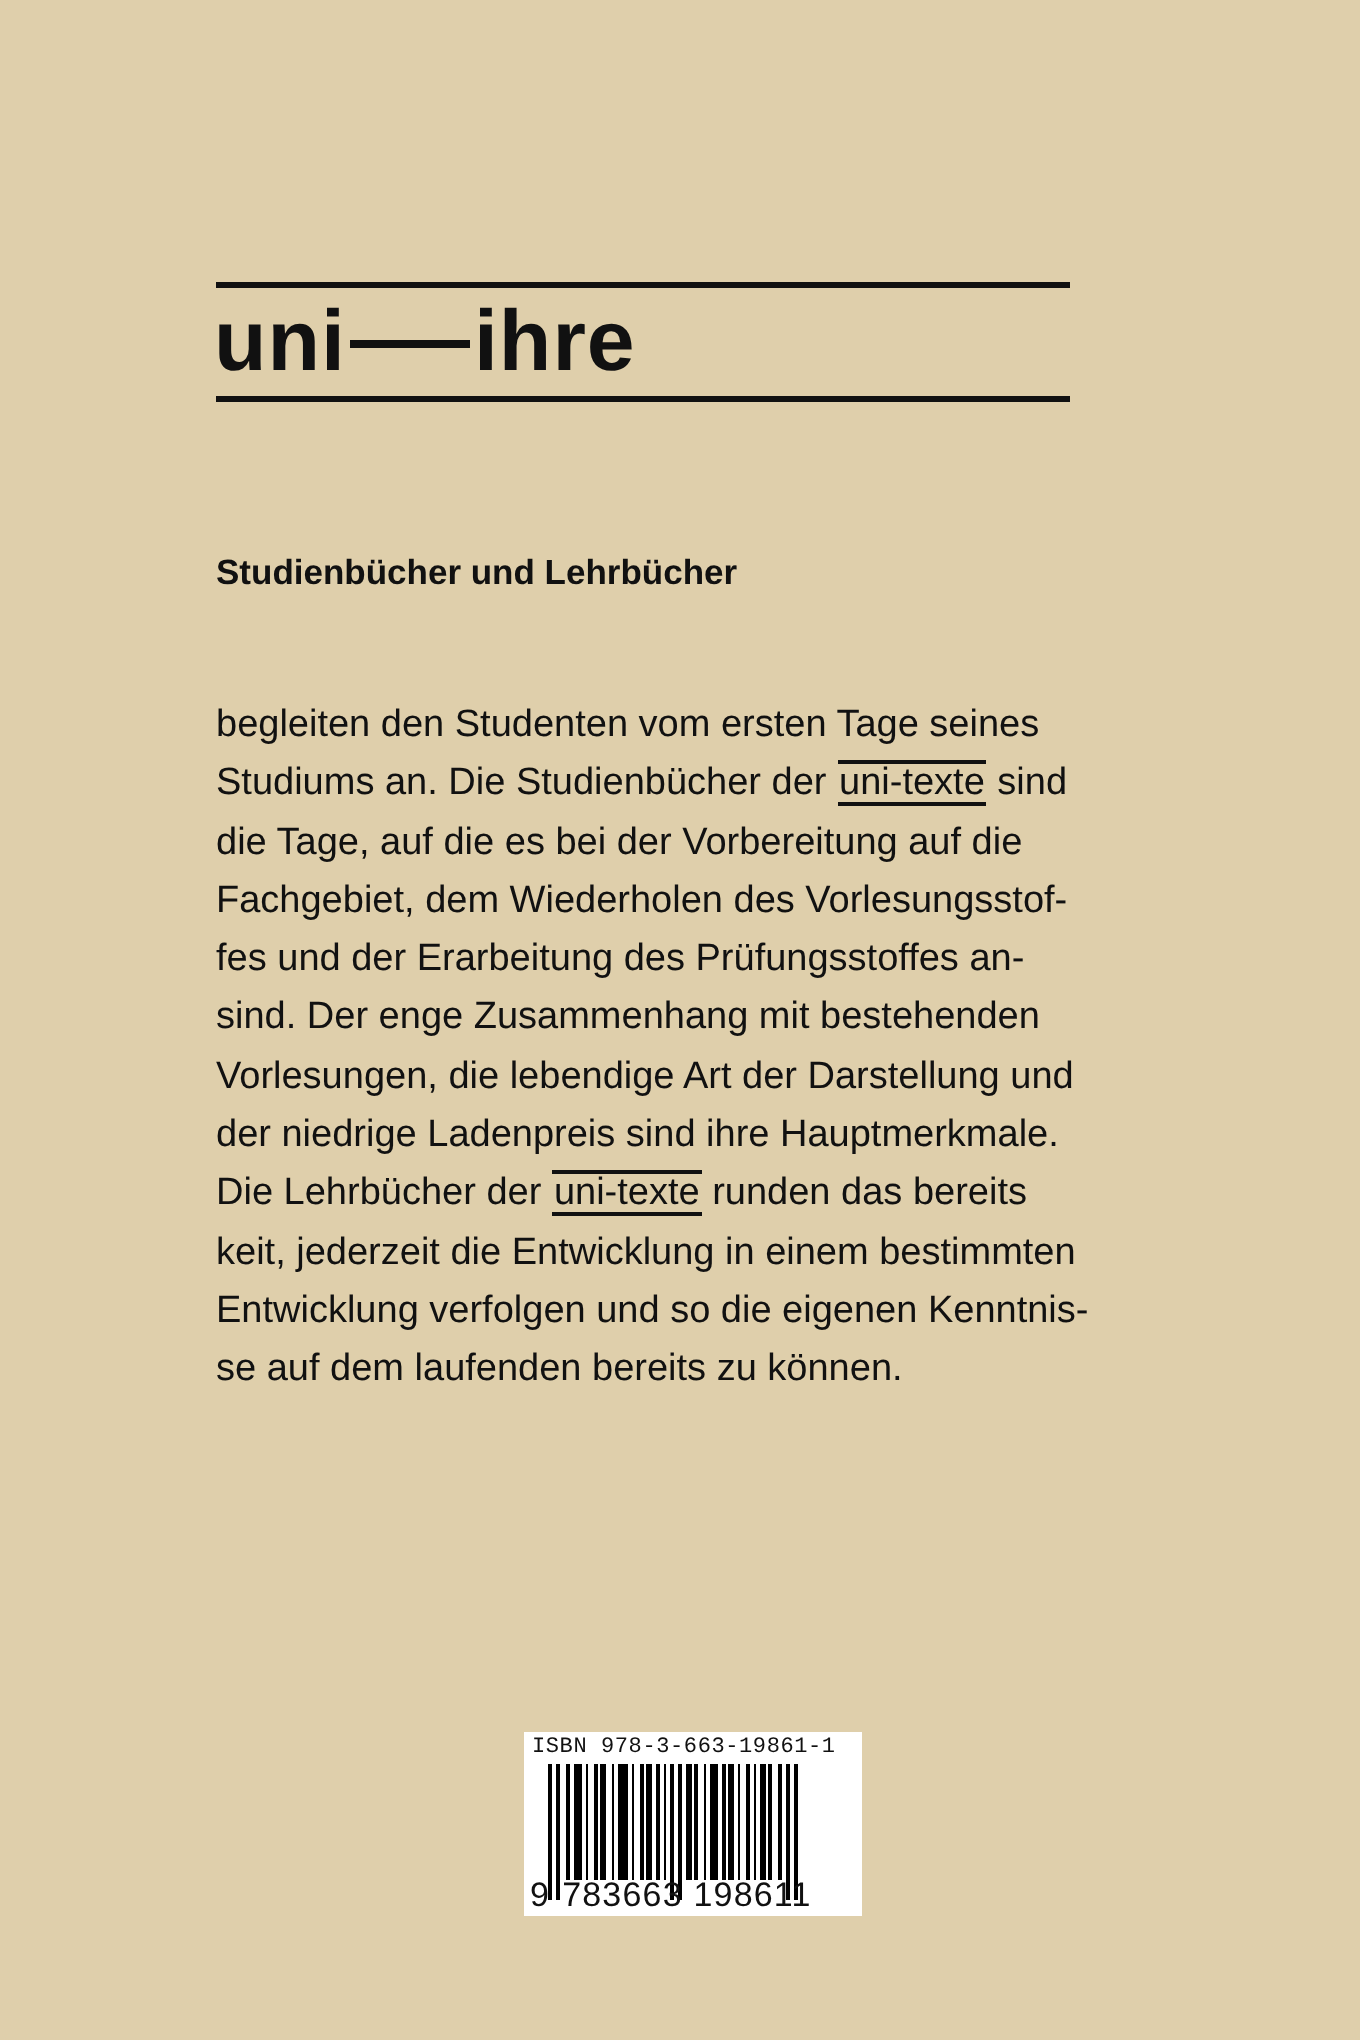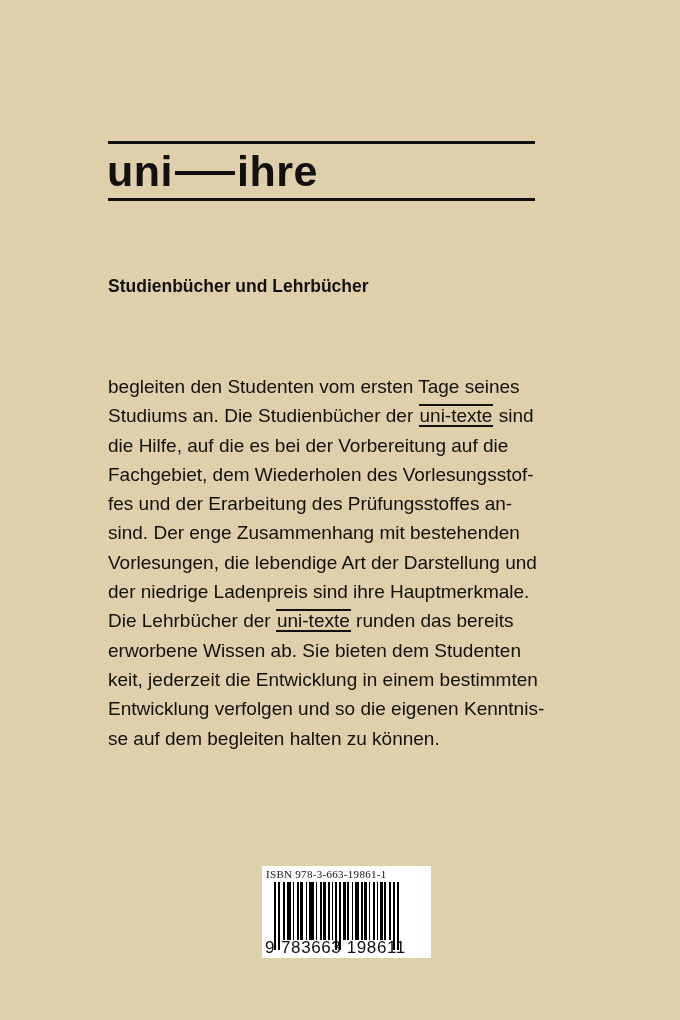--- a/index.html
+++ b/index.html
@@ -55,7 +55,7 @@
     .body-text {
       position: absolute;
       left: 108px;
-      top: 372px;
+      top: 348px;
       width: 460px;
     }
     .line {

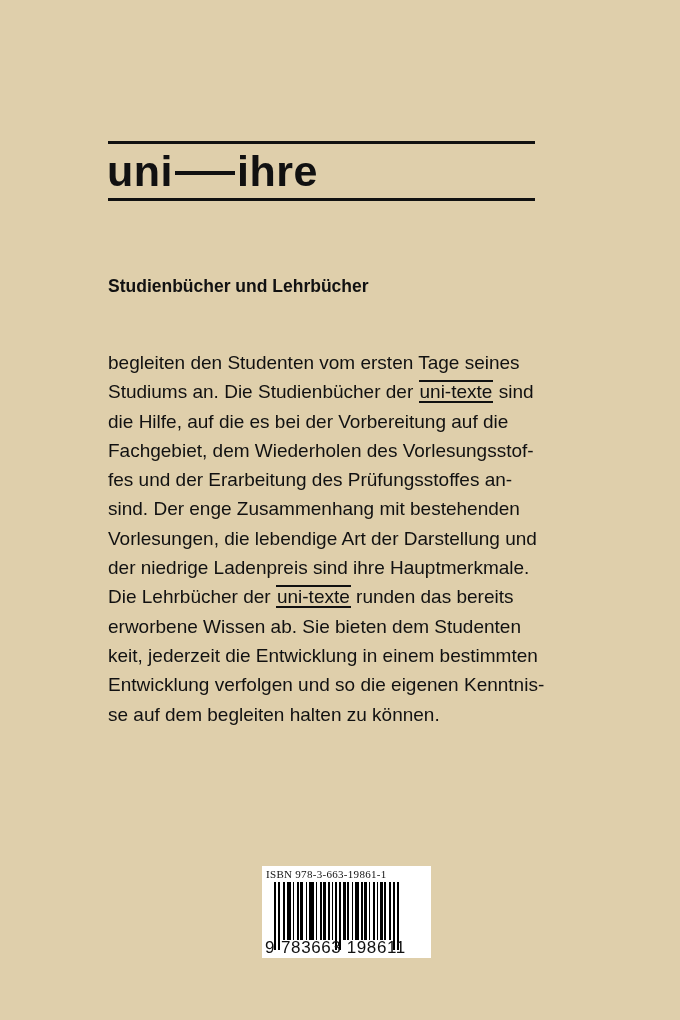--- a/index.html
+++ b/index.html
@@ -125,7 +125,7 @@
   <div class="body-text">
     <div class="line"><span>begleiten den Studenten vom ersten Tage seines</span></div>
     <div class="line"><span>Studiums an. Die Studienbücher der </span><span class="ut">uni-texte</span><span> sind</span></div>
-    <div class="line"><span>die Hilfe, auf die es bei der Vorbereitung auf die</span></div>
+    <div class="line"><span>die Tage, auf die es bei der Vorbereitung auf die</span></div>
     <div class="line"><span>Fachgebiet, dem Wiederholen des Vorlesungsstof-</span></div>
     <div class="line"><span>fes und der Erarbeitung des Prüfungsstoffes an-</span></div>
     <div class="line"><span>sind. Der enge Zusammenhang mit bestehenden</span></div>

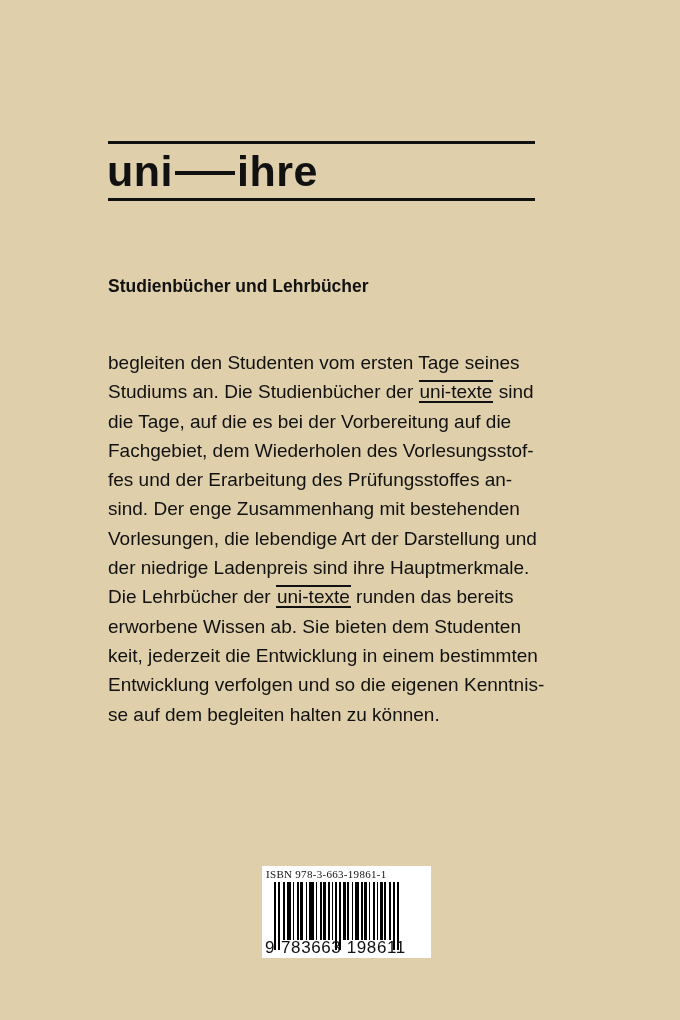--- a/index.html
+++ b/index.html
@@ -132,7 +132,6 @@
     <div class="line"><span>Vorlesungen, die lebendige Art der Darstellung und</span></div>
     <div class="line"><span>der niedrige Ladenpreis sind ihre Hauptmerkmale.</span></div>
     <div class="line"><span>Die Lehrbücher der </span><span class="ut">uni-texte</span><span> runden das bereits</span></div>
-    <div class="line"><span>erworbene Wissen ab. Sie bieten dem Studenten</span></div>
     <div class="line"><span>keit, jederzeit die Entwicklung in einem bestimmten</span></div>
     <div class="line"><span>Entwicklung verfolgen und so die eigenen Kenntnis-</span></div>
     <div class="line"><span>se auf dem begleiten halten zu können.</span></div>

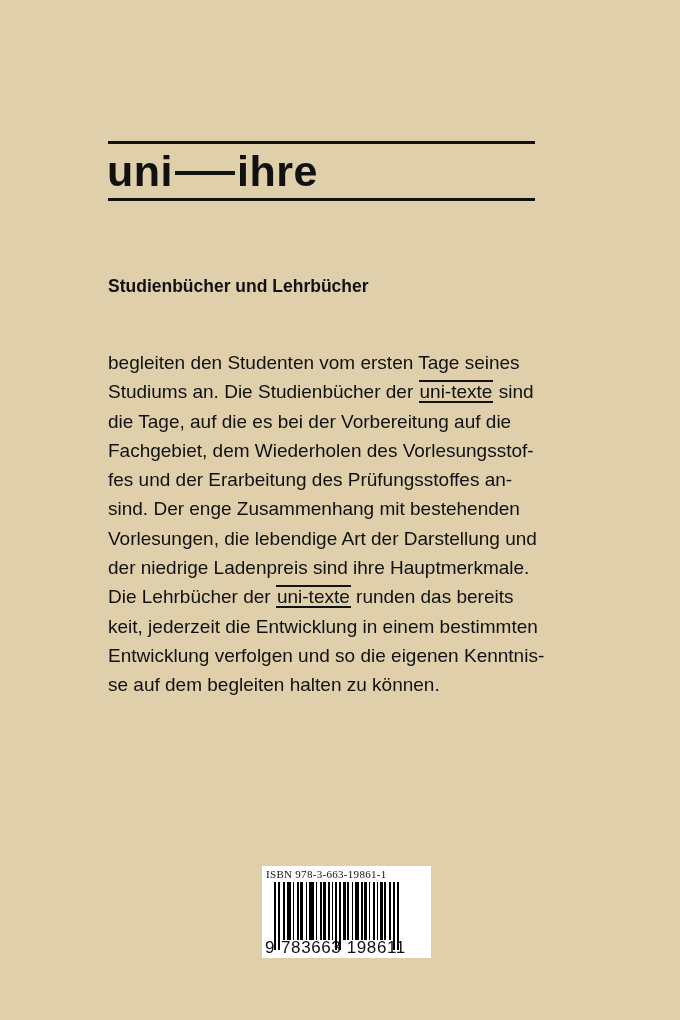--- a/index.html
+++ b/index.html
@@ -134,7 +134,7 @@
     <div class="line"><span>Die Lehrbücher der </span><span class="ut">uni-texte</span><span> runden das bereits</span></div>
     <div class="line"><span>keit, jederzeit die Entwicklung in einem bestimmten</span></div>
     <div class="line"><span>Entwicklung verfolgen und so die eigenen Kenntnis-</span></div>
-    <div class="line"><span>se auf dem begleiten halten zu können.</span></div>
+    <div class="line"><span>se auf dem laufenden bereits zu können.</span></div>
   </div>
 
   <div class="barcode-box">

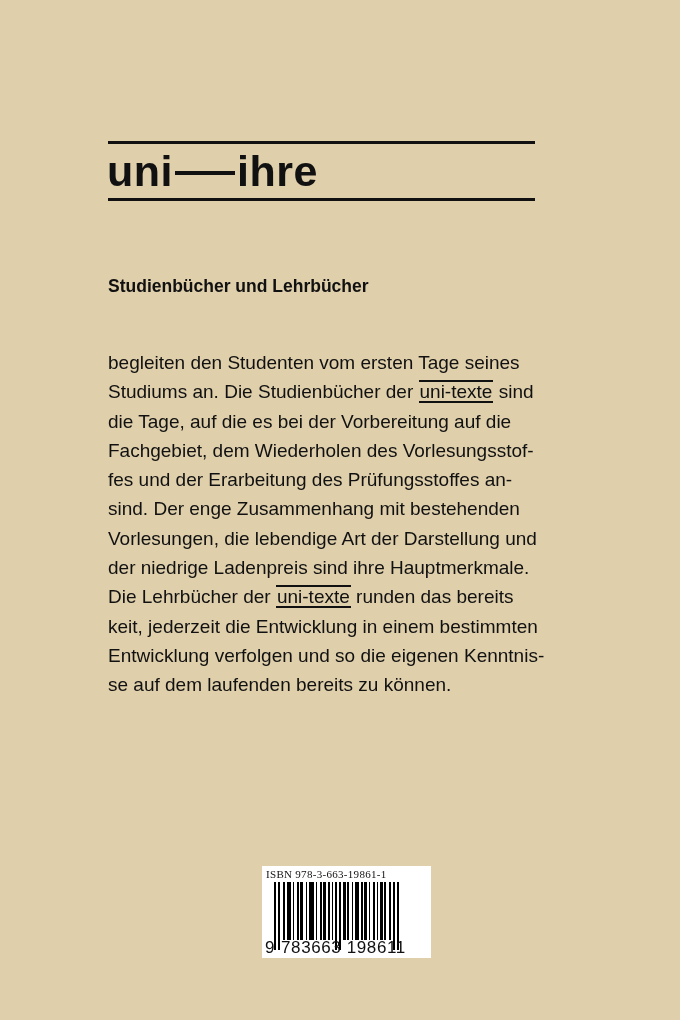--- a/index.html
+++ b/index.html
@@ -82,7 +82,7 @@
       position: absolute;
       left: 4px;
       top: 2px;
-      font-family: Liberation Serif, serif;
+      font-family: Liberation Mono, monospace;
       font-size: 11px;
       letter-spacing: 0.3px;
       white-space: nowrap;

